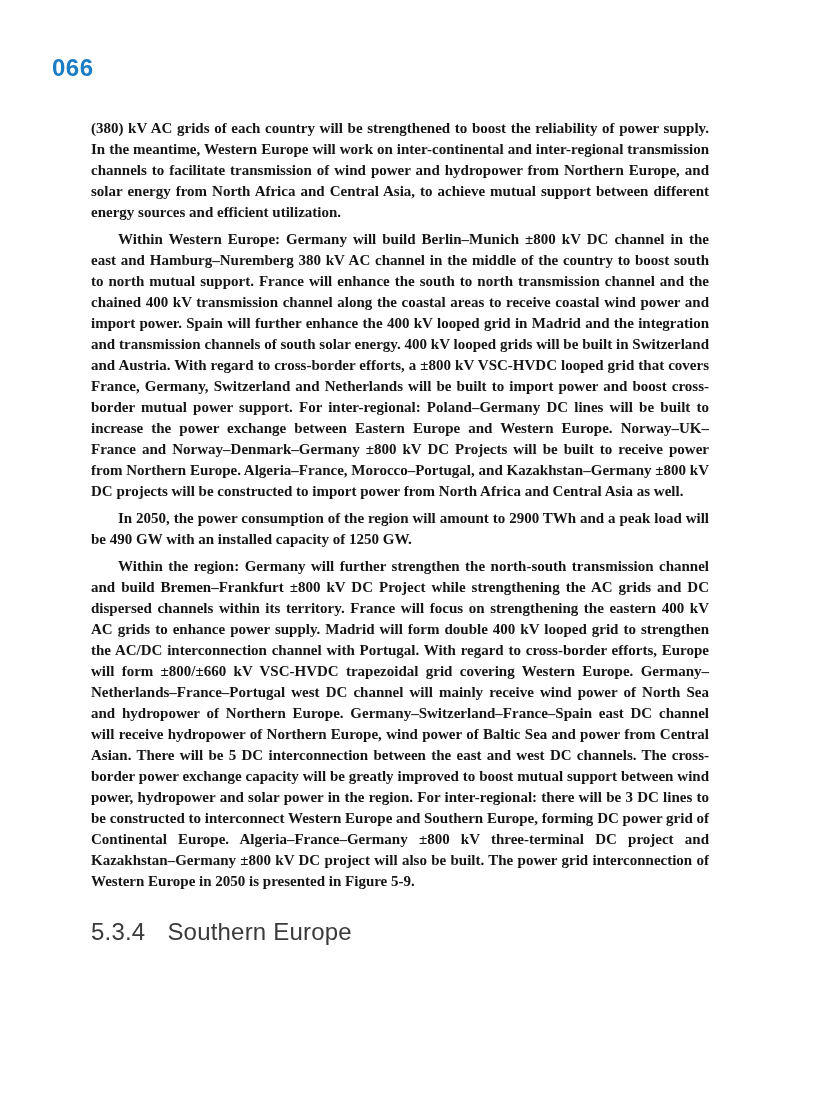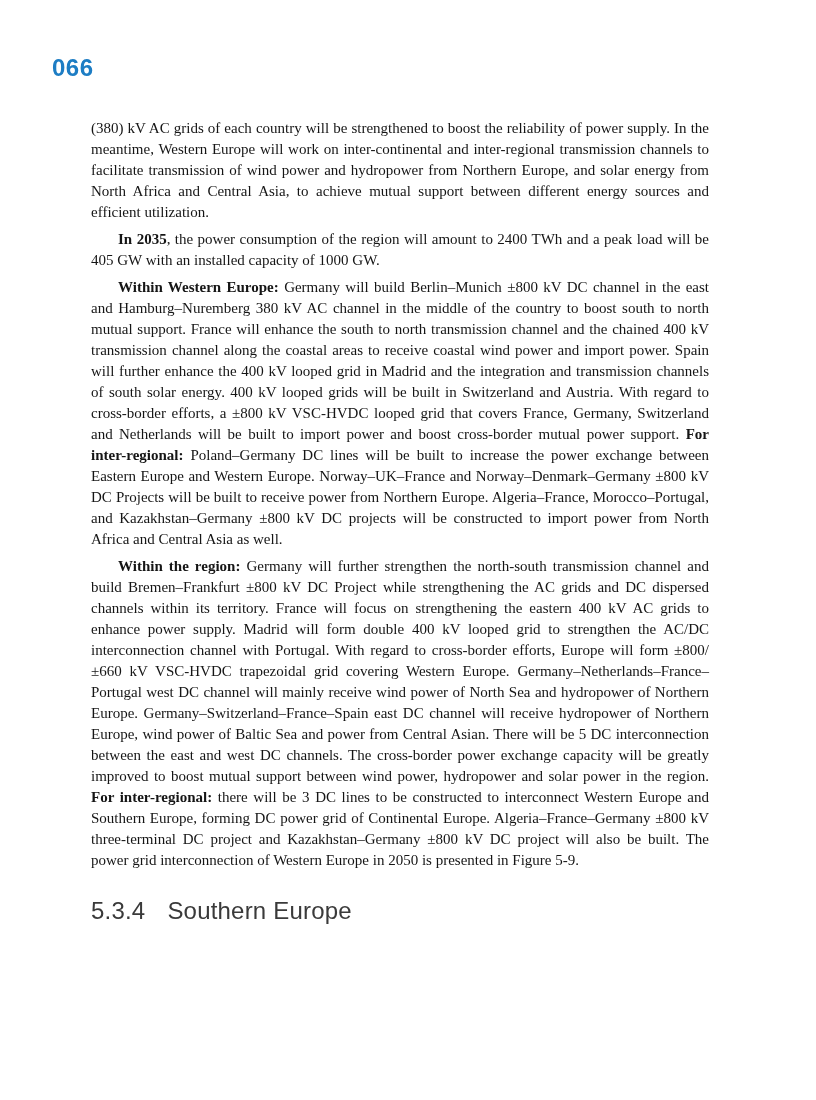--- a/index.html
+++ b/index.html
@@ -42,7 +42,7 @@
   .para.indent {
     text-indent: 27px;
   }
-  .run { font-weight: normal; }
+  .run { font-weight: bold; }
   .run.bold { font-weight: bold; }
   .section-heading {
     margin: 26px 0 20px 0;

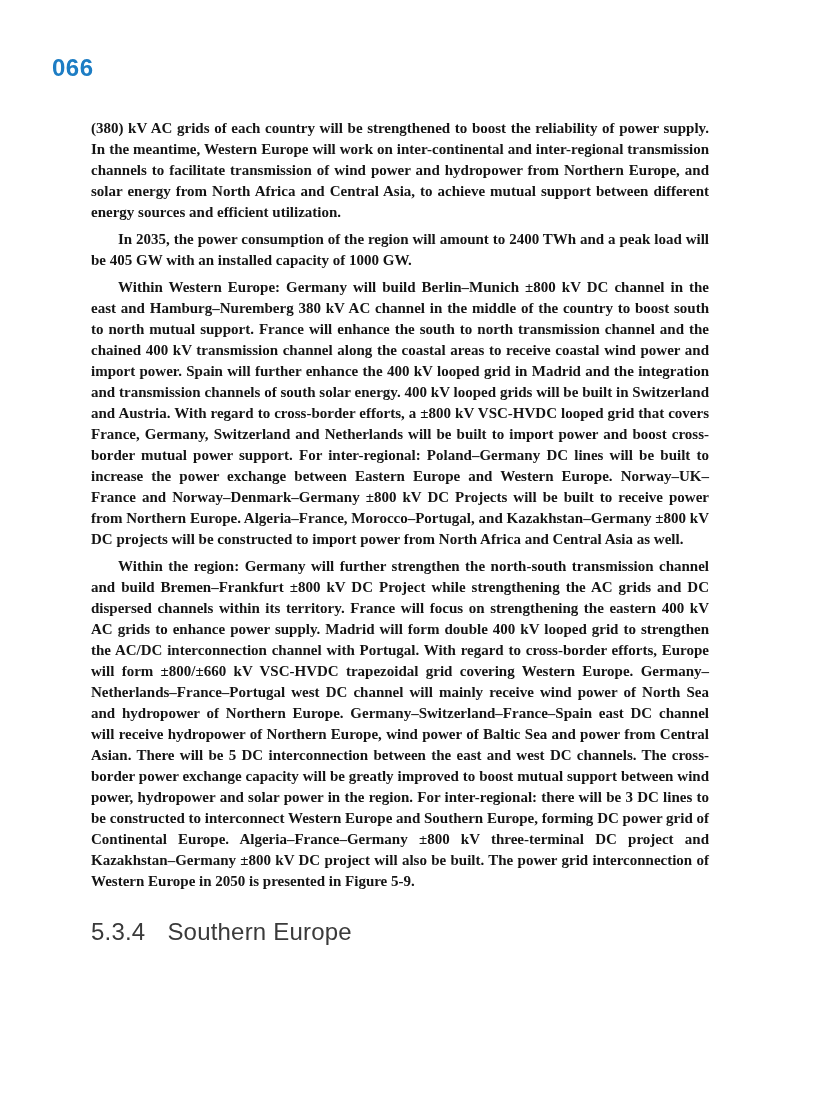--- a/index.html
+++ b/index.html
@@ -64,7 +64,6 @@
   <div class="page-number" style="color: rgb(29, 125, 196);">066</div>
   <div class="content" style="color: rgb(21, 21, 21);">
       <p class="para"><span class="run">(380) kV AC grids of each country will be strengthened to boost the reliability of power supply. In the meantime, Western Europe will work on inter-continental and inter-regional transmission channels to facilitate transmission of wind power and hydropower from Northern Europe, and solar energy from North Africa and Central Asia, to achieve mutual support between different energy sources and efficient utilization.</span></p>
-      <p class="para indent"><span class="run bold">In 2035</span><span class="run">, the power consumption of the region will amount to 2400 TWh and a peak load will be 405 GW with an installed capacity of 1000 GW.</span></p>
       <p class="para indent"><span class="run bold">Within Western Europe:</span><span class="run"> Germany will build Berlin–Munich ±800 kV DC channel in the east and Hamburg–Nuremberg 380 kV AC channel in the middle of the country to boost south to north mutual support. France will enhance the south to north transmission channel and the chained 400 kV transmission channel along the coastal areas to receive coastal wind power and import power. Spain will further enhance the 400 kV looped grid in Madrid and the integration and transmission channels of south solar energy. 400 kV looped grids will be built in Switzerland and Austria. With regard to cross-border efforts, a ±800 kV VSC-HVDC looped grid that covers France, Germany, Switzerland and Netherlands will be built to import power and boost cross-border mutual power support. </span><span class="run bold">For inter-regional:</span><span class="run"> Poland–Germany DC lines will be built to increase the power exchange between Eastern Europe and Western Europe. Norway–UK–France and Norway–Denmark–Germany ±800 kV DC Projects will be built to receive power from Northern Europe. Algeria–France, Morocco–Portugal, and Kazakhstan–Germany ±800 kV DC projects will be constructed to import power from North Africa and Central Asia as well.</span></p>
       <p class="para indent"><span class="run bold">Within the region:</span><span class="run"> Germany will further strengthen the north-south transmission channel and build Bremen–Frankfurt ±800 kV DC Project while strengthening the AC grids and DC dispersed channels within its territory. France will focus on strengthening the eastern 400 kV AC grids to enhance power supply. Madrid will form double 400 kV looped grid to strengthen the AC/DC interconnection channel with Portugal. With regard to cross-border efforts, Europe will form ±800/±660 kV VSC-HVDC trapezoidal grid covering Western Europe. Germany–Netherlands–France–Portugal west DC channel will mainly receive wind power of North Sea and hydropower of Northern Europe. Germany–Switzerland–France–Spain east DC channel will receive hydropower of Northern Europe, wind power of Baltic Sea and power from Central Asian. There will be 5 DC interconnection between the east and west DC channels. The cross-border power exchange capacity will be greatly improved to boost mutual support between wind power, hydropower and solar power in the region. </span><span class="run bold">For inter-regional:</span><span class="run"> there will be 3 DC lines to be constructed to interconnect Western Europe and Southern Europe, forming DC power grid of Continental Europe. Algeria–France–Germany ±800 kV three-terminal DC project and Kazakhstan–Germany ±800 kV DC project will also be built. The power grid interconnection of Western Europe in 2050 is presented in Figure 5-9.</span></p>
       <h2 class="section-heading" style="color: rgb(58, 58, 58);"><span class="section-number">5.3.4</span><span class="section-title">Southern Europe</span></h2>

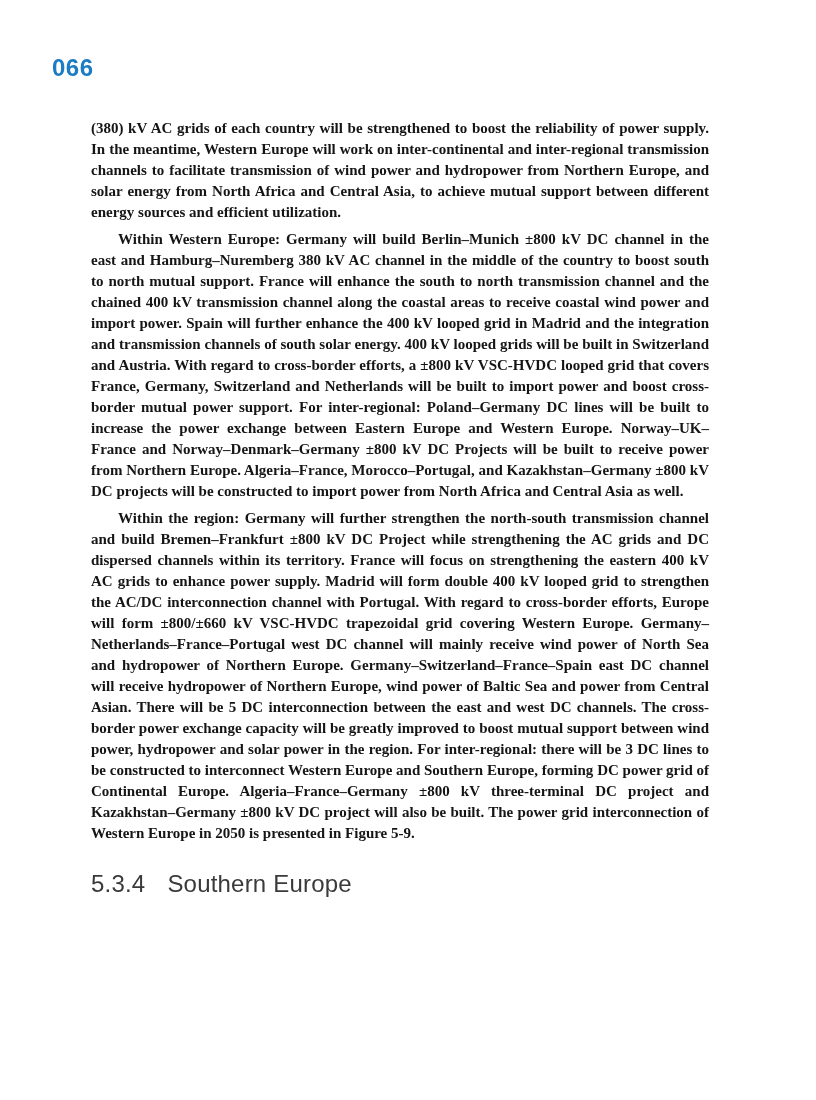--- a/index.html
+++ b/index.html
@@ -65,6 +65,7 @@
   <div class="content" style="color: rgb(21, 21, 21);">
       <p class="para"><span class="run">(380) kV AC grids of each country will be strengthened to boost the reliability of power supply. In the meantime, Western Europe will work on inter-continental and inter-regional transmission channels to facilitate transmission of wind power and hydropower from Northern Europe, and solar energy from North Africa and Central Asia, to achieve mutual support between different energy sources and efficient utilization.</span></p>
       <p class="para indent"><span class="run bold">Within Western Europe:</span><span class="run"> Germany will build Berlin–Munich ±800 kV DC channel in the east and Hamburg–Nuremberg 380 kV AC channel in the middle of the country to boost south to north mutual support. France will enhance the south to north transmission channel and the chained 400 kV transmission channel along the coastal areas to receive coastal wind power and import power. Spain will further enhance the 400 kV looped grid in Madrid and the integration and transmission channels of south solar energy. 400 kV looped grids will be built in Switzerland and Austria. With regard to cross-border efforts, a ±800 kV VSC-HVDC looped grid that covers France, Germany, Switzerland and Netherlands will be built to import power and boost cross-border mutual power support. </span><span class="run bold">For inter-regional:</span><span class="run"> Poland–Germany DC lines will be built to increase the power exchange between Eastern Europe and Western Europe. Norway–UK–France and Norway–Denmark–Germany ±800 kV DC Projects will be built to receive power from Northern Europe. Algeria–France, Morocco–Portugal, and Kazakhstan–Germany ±800 kV DC projects will be constructed to import power from North Africa and Central Asia as well.</span></p>
+      <p class="para indent"><span class="run bold">In 2050,</span><span class="run"> the power consumption of the region will amount to 2900 TWh and a peak load will be 490 GW with an installed capacity of 1250 GW.</span></p>
       <p class="para indent"><span class="run bold">Within the region:</span><span class="run"> Germany will further strengthen the north-south transmission channel and build Bremen–Frankfurt ±800 kV DC Project while strengthening the AC grids and DC dispersed channels within its territory. France will focus on strengthening the eastern 400 kV AC grids to enhance power supply. Madrid will form double 400 kV looped grid to strengthen the AC/DC interconnection channel with Portugal. With regard to cross-border efforts, Europe will form ±800/±660 kV VSC-HVDC trapezoidal grid covering Western Europe. Germany–Netherlands–France–Portugal west DC channel will mainly receive wind power of North Sea and hydropower of Northern Europe. Germany–Switzerland–France–Spain east DC channel will receive hydropower of Northern Europe, wind power of Baltic Sea and power from Central Asian. There will be 5 DC interconnection between the east and west DC channels. The cross-border power exchange capacity will be greatly improved to boost mutual support between wind power, hydropower and solar power in the region. </span><span class="run bold">For inter-regional:</span><span class="run"> there will be 3 DC lines to be constructed to interconnect Western Europe and Southern Europe, forming DC power grid of Continental Europe. Algeria–France–Germany ±800 kV three-terminal DC project and Kazakhstan–Germany ±800 kV DC project will also be built. The power grid interconnection of Western Europe in 2050 is presented in Figure 5-9.</span></p>
       <h2 class="section-heading" style="color: rgb(58, 58, 58);"><span class="section-number">5.3.4</span><span class="section-title">Southern Europe</span></h2>
     </div>

